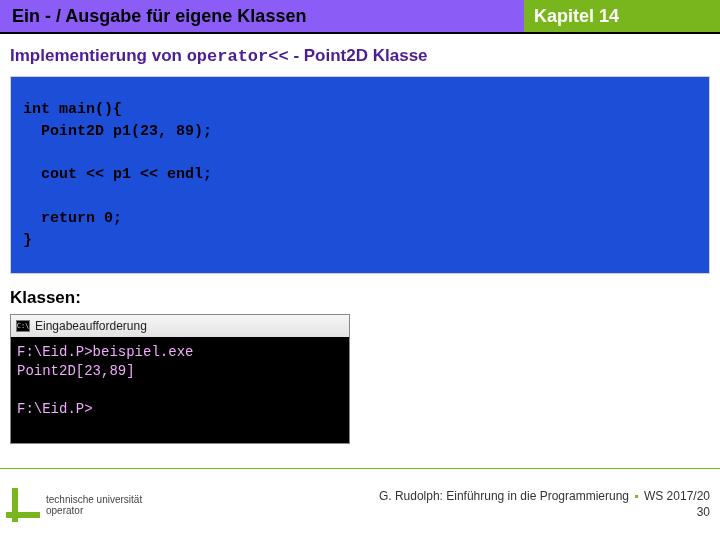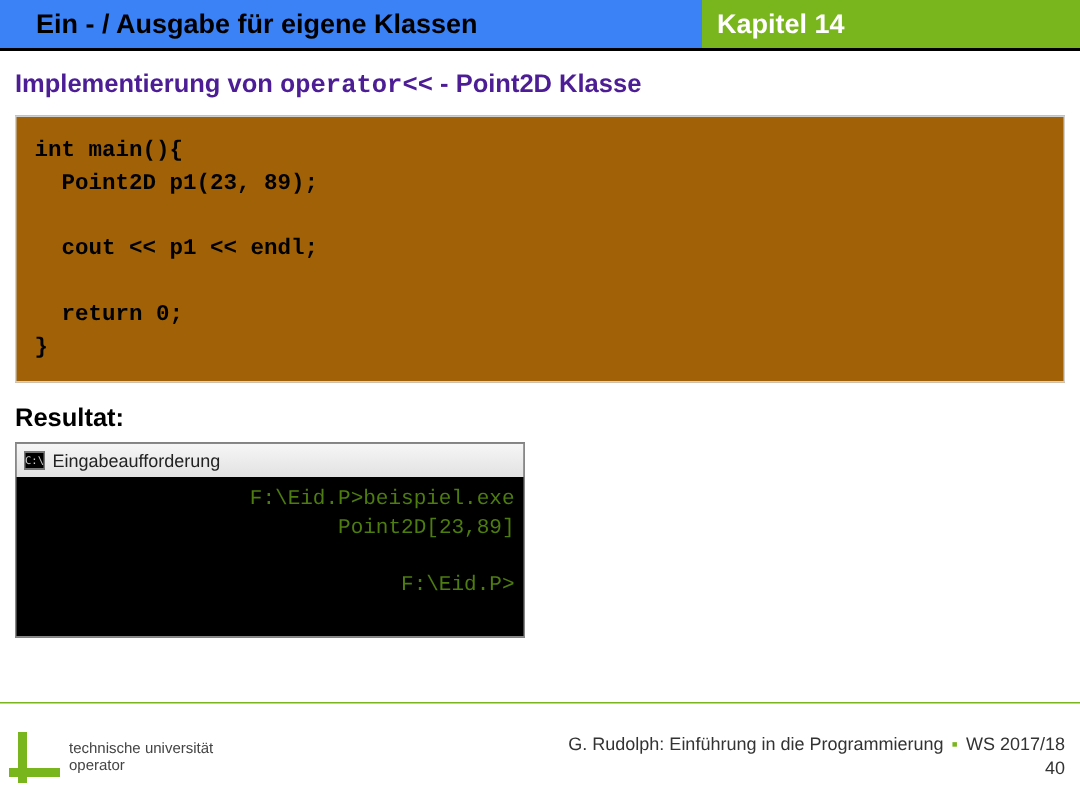--- a/index.html
+++ b/index.html
@@ -19,10 +19,10 @@
   }
   .header-left {
     flex: 1;
-    background: #3b82f6;
-    display: flex;
-    align-items: center;
-    padding-left: 24px;
+    background: #8b5cf6;
+    display: flex;
+    align-items: center;
+    padding-left: 12px;
     font-size: 18px;
     font-weight: bold;
     color: #000;

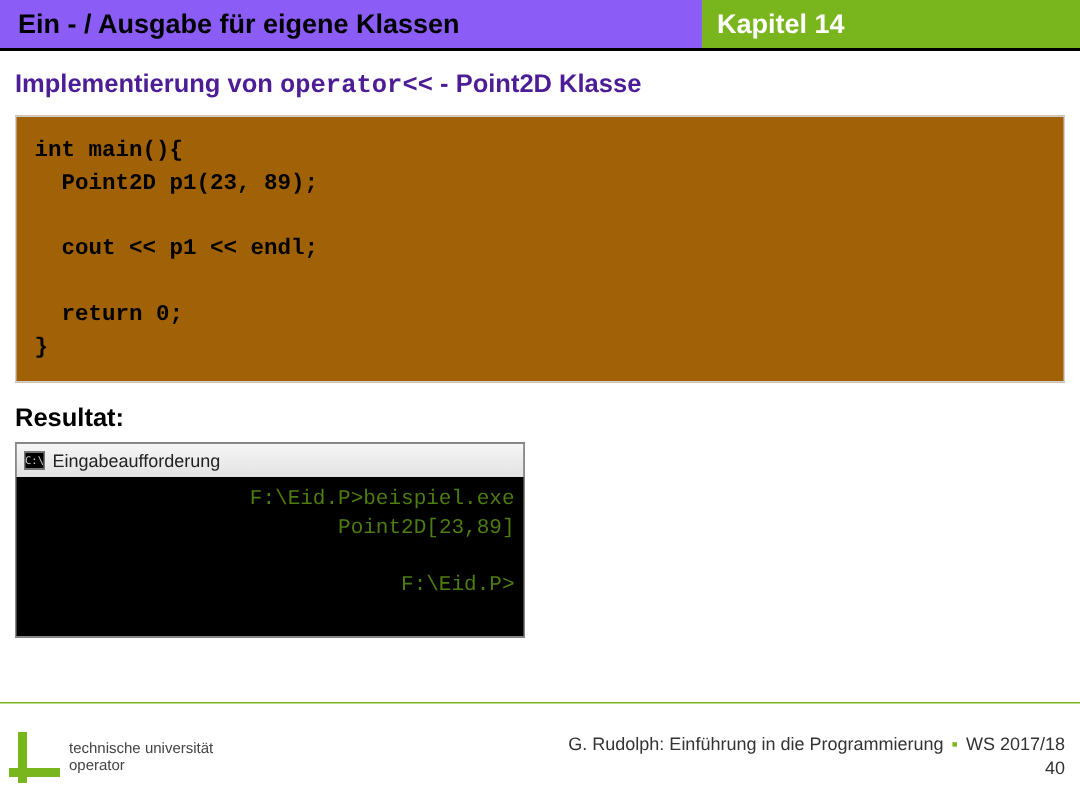--- a/index.html
+++ b/index.html
@@ -28,7 +28,7 @@
     color: #000;
   }
   .header-right {
-    width: 252px;
+    width: 196px;
     background: #79b51c;
     display: flex;
     align-items: center;

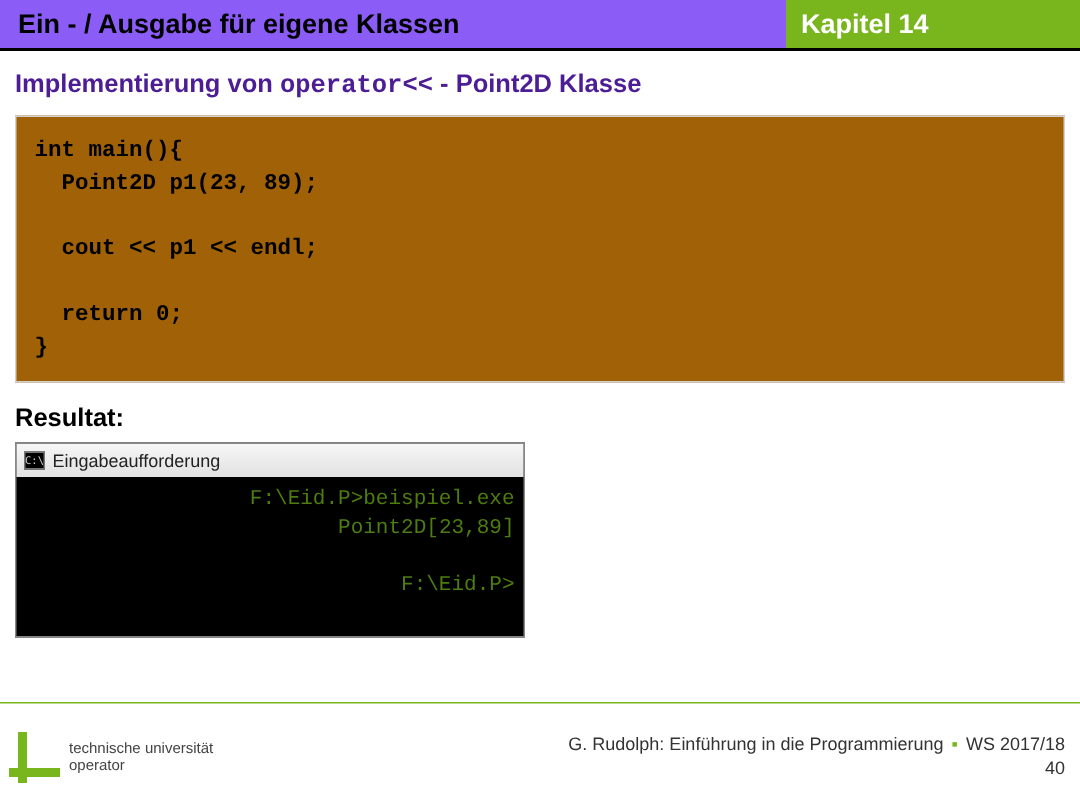--- a/index.html
+++ b/index.html
@@ -48,9 +48,9 @@
   }
   .subtitle .mono { font-family: "Courier New", monospace; }
   .code-block {
-    background: #a16207;
+    background: #1d4ed8;
     border: 1px solid #d0d0d0;
-    padding: 12px 12px;
+    padding: 22px 12px;
     font-family: "Courier New", monospace;
     font-size: 15px;
     font-weight: bold;

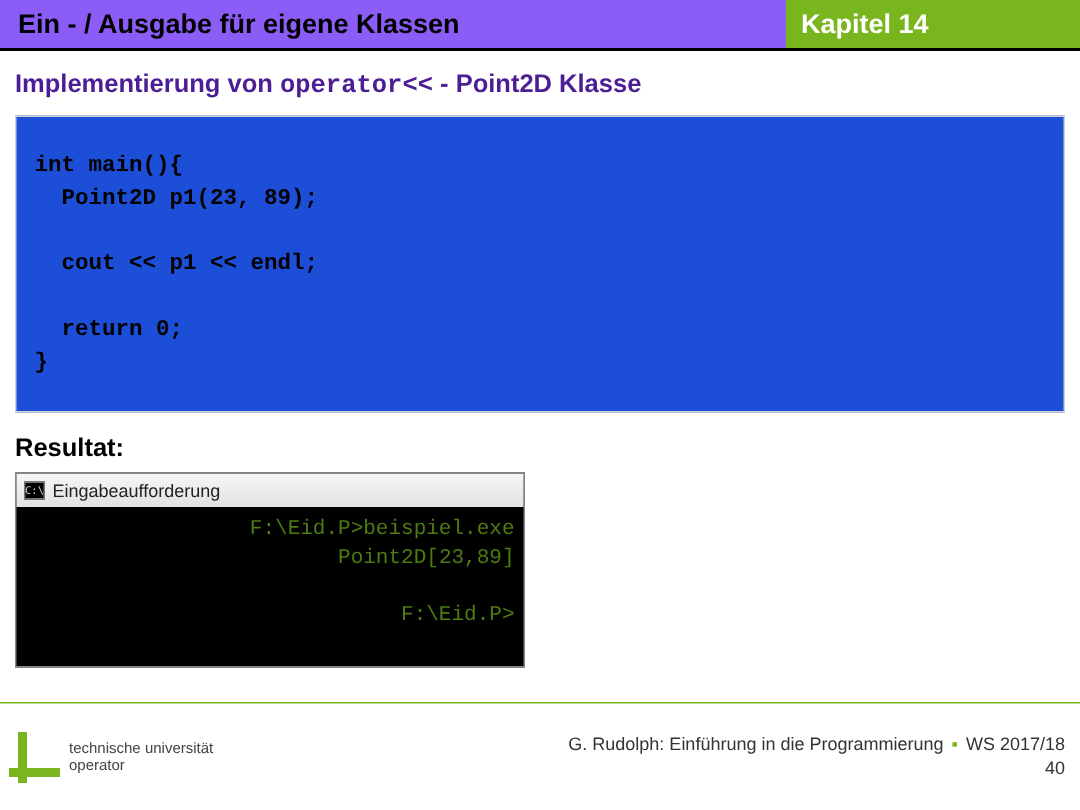--- a/index.html
+++ b/index.html
@@ -181,7 +181,7 @@
   return 0;
 }</div>
 
-  <div class="result-label">Resultat:</div>
+  <div class="result-label">Klassen:</div>
 
   <div class="console-window">
     <div class="console-title">

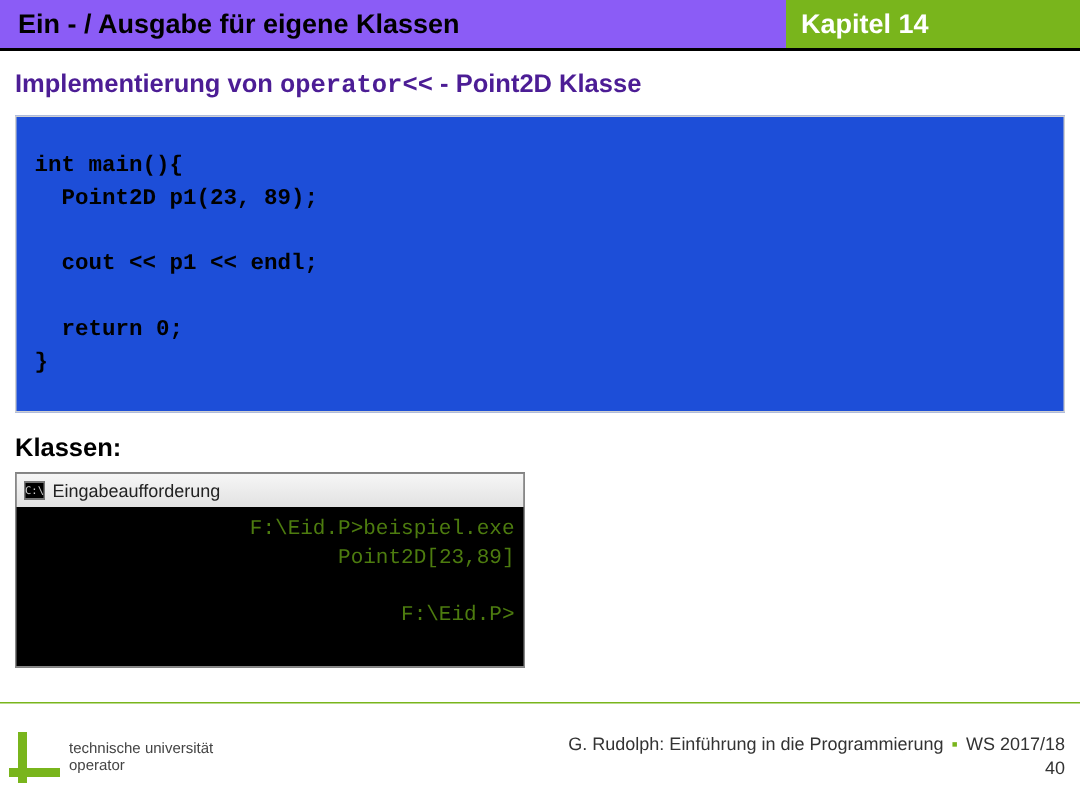--- a/index.html
+++ b/index.html
@@ -96,11 +96,10 @@
   }
   .console-body {
     padding: 6px 6px 24px 6px;
-    color: #4d7c0f;
+    color: #f0abfc;
     white-space: pre;
     line-height: 1.35;
     min-height: 100px;
-    text-align: right;
   }
   .footer {
     position: absolute;

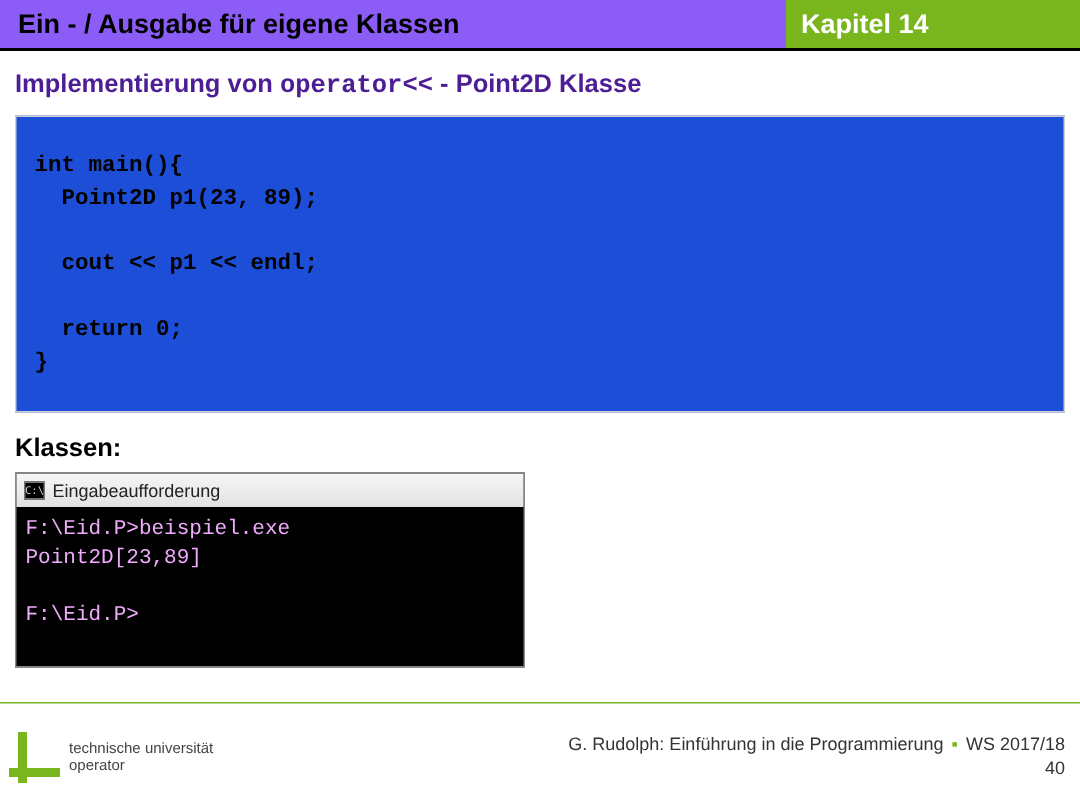--- a/index.html
+++ b/index.html
@@ -208,7 +208,7 @@
     </div>
   </div>
   <div class="footer-right">
-    <span>G. Rudolph: Einführung in die Programmierung </span><span class="dot-sep">▪</span><span> WS 2017/18</span>
+    <span>G. Rudolph: Einführung in die Programmierung </span><span class="dot-sep">▪</span><span> WS 2017/20</span>
     <span class="page-num">40</span>
   </div>
 </div>

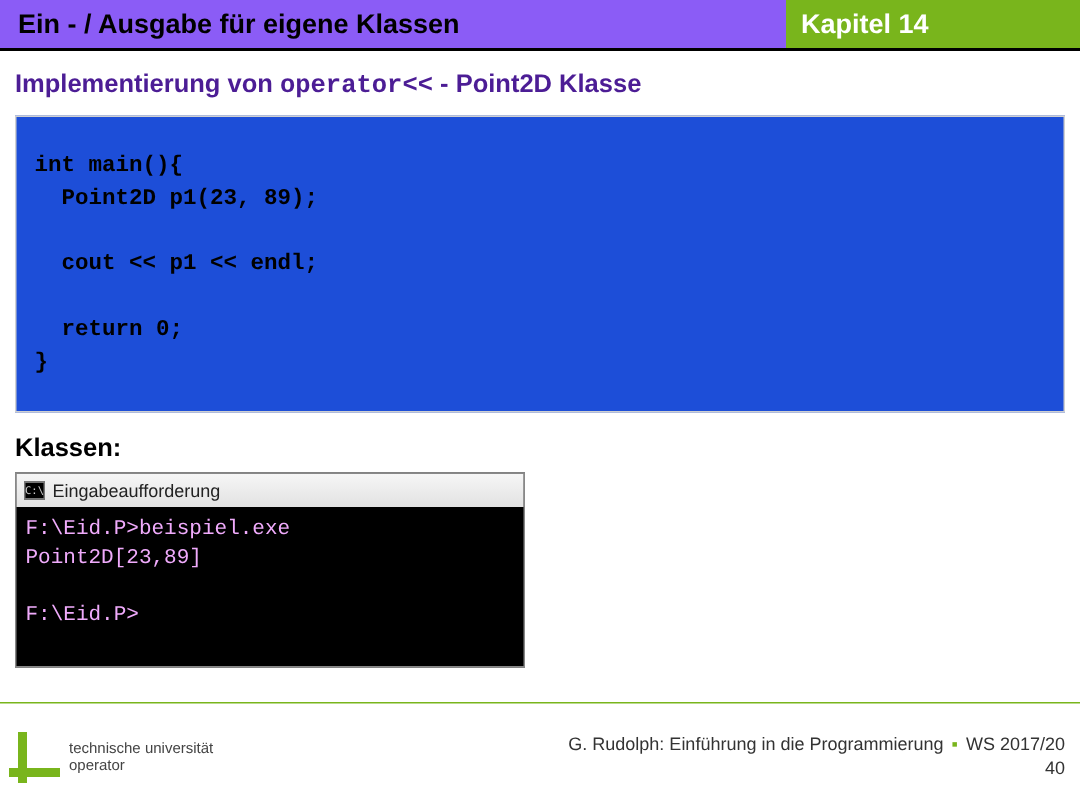--- a/index.html
+++ b/index.html
@@ -209,7 +209,7 @@
   </div>
   <div class="footer-right">
     <span>G. Rudolph: Einführung in die Programmierung </span><span class="dot-sep">▪</span><span> WS 2017/20</span>
-    <span class="page-num">40</span>
+    <span class="page-num">30</span>
   </div>
 </div>
 

